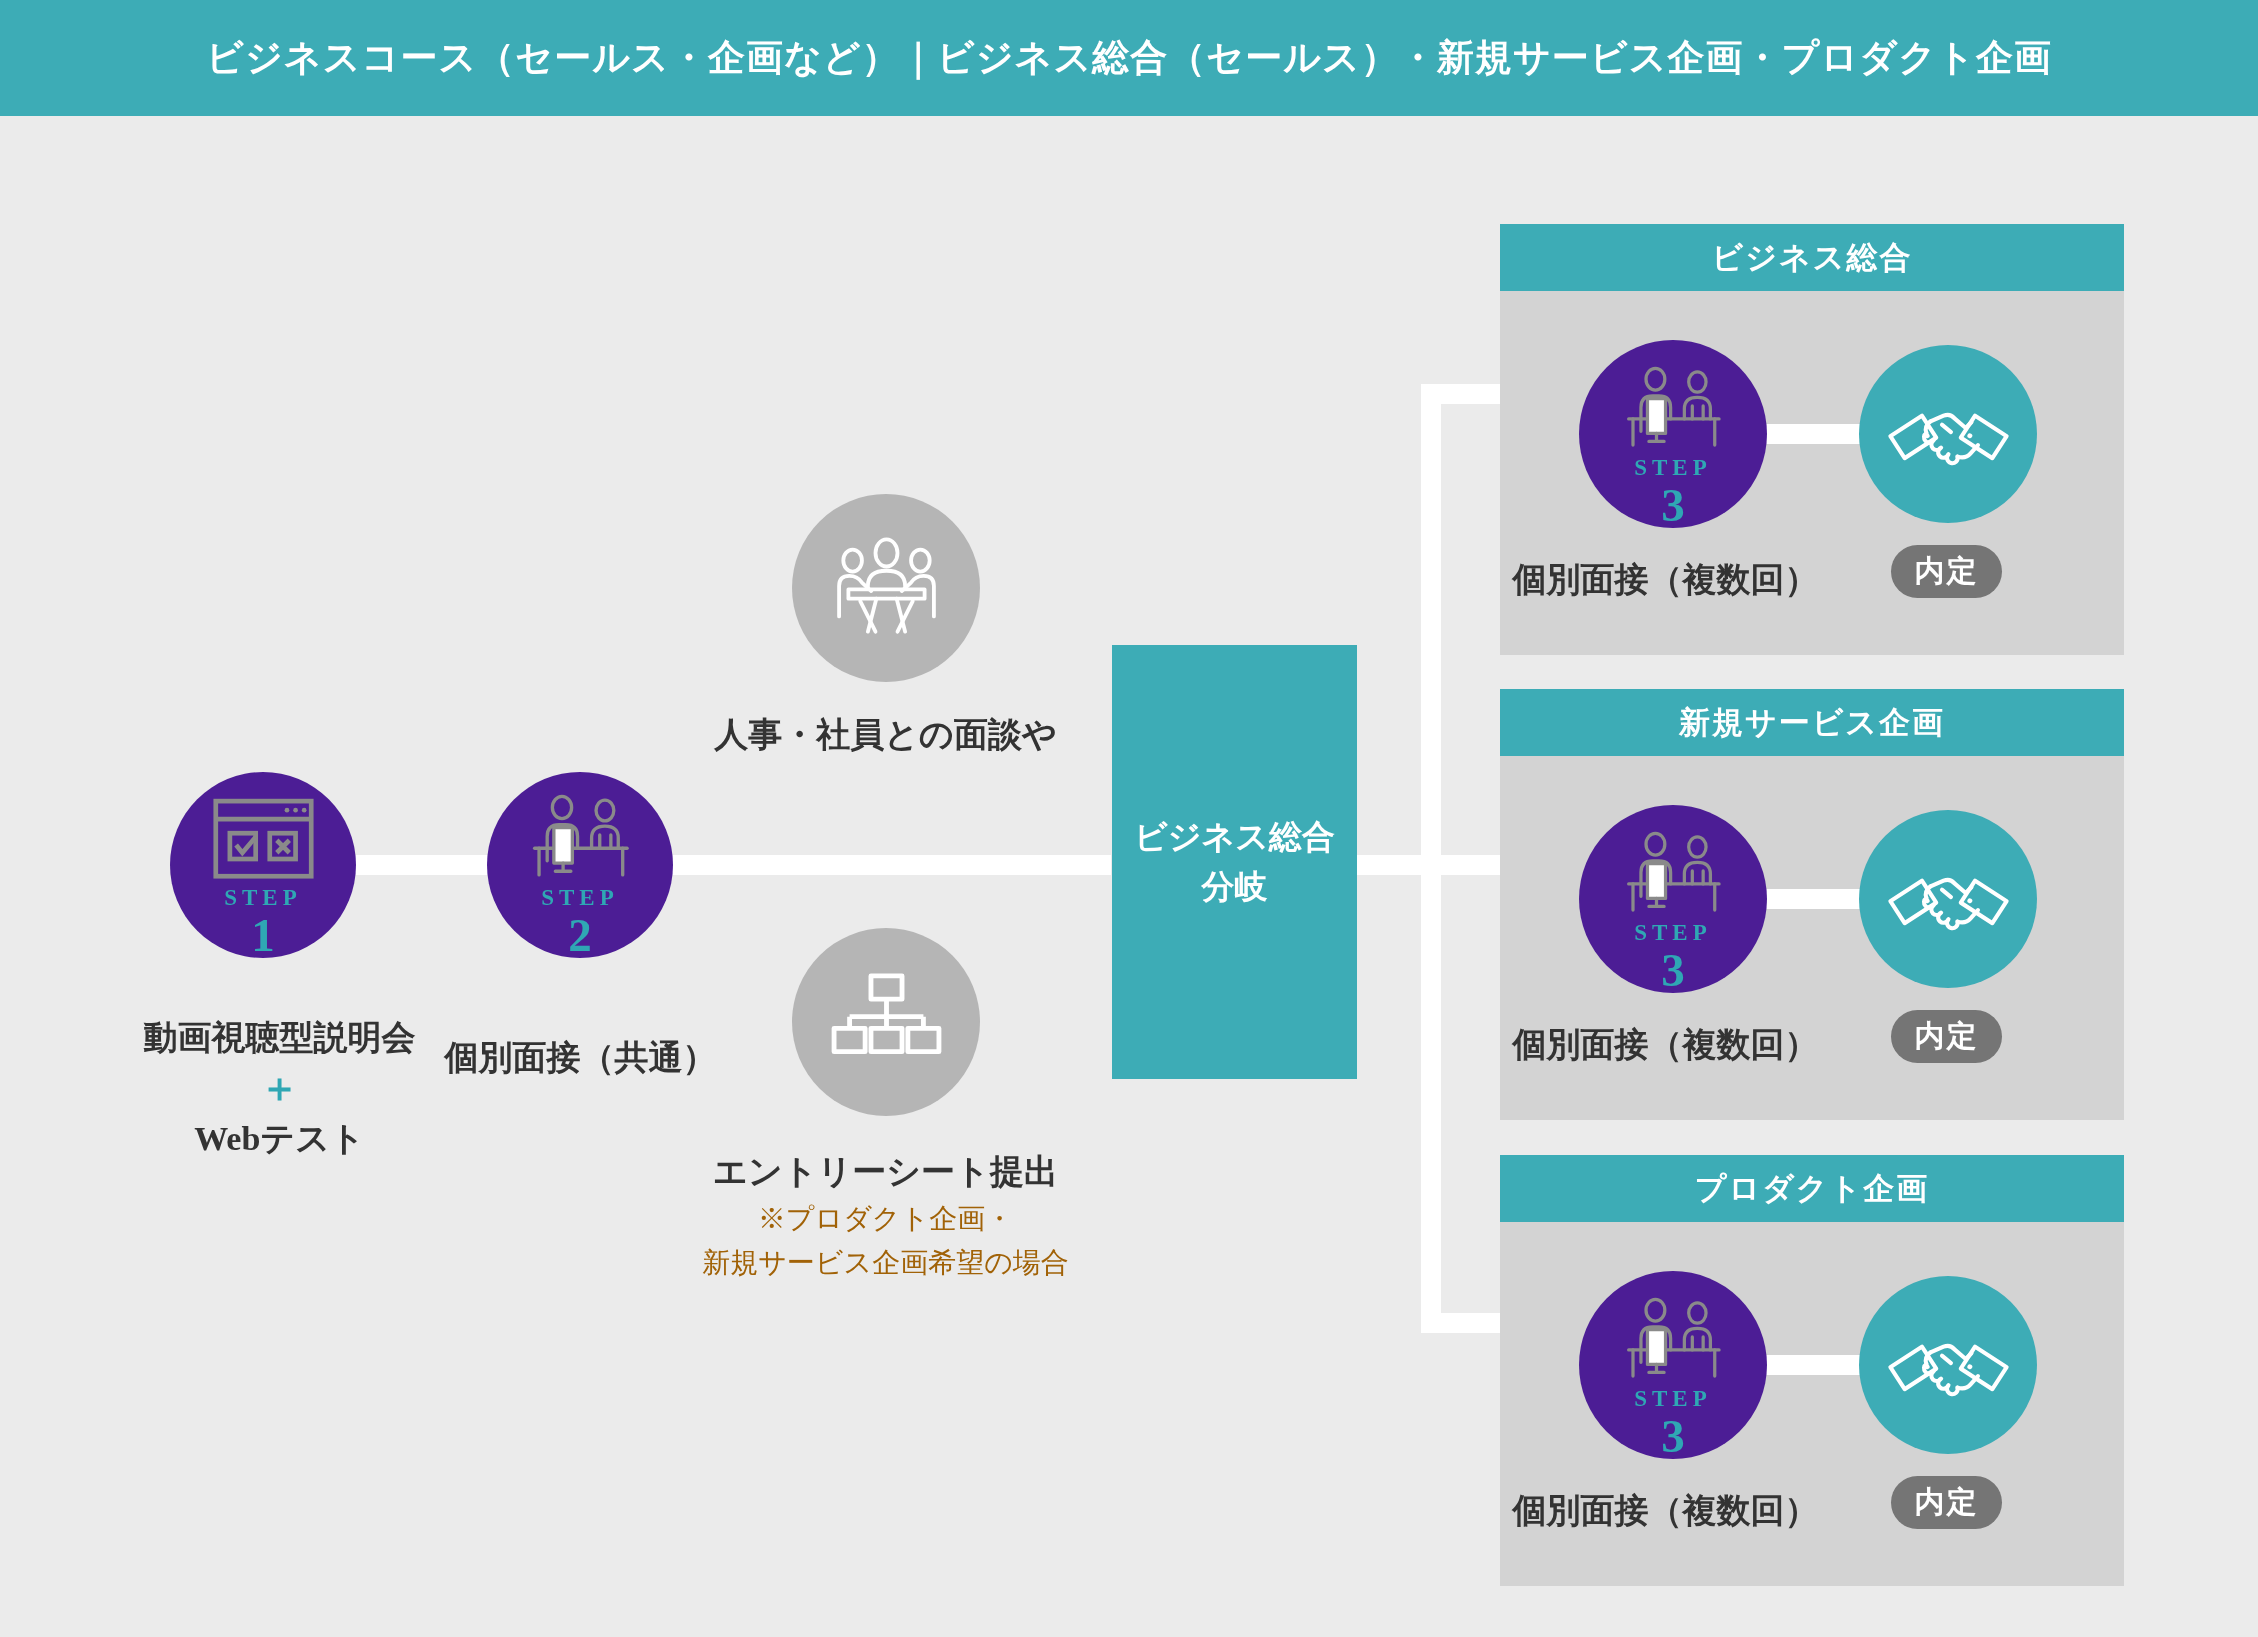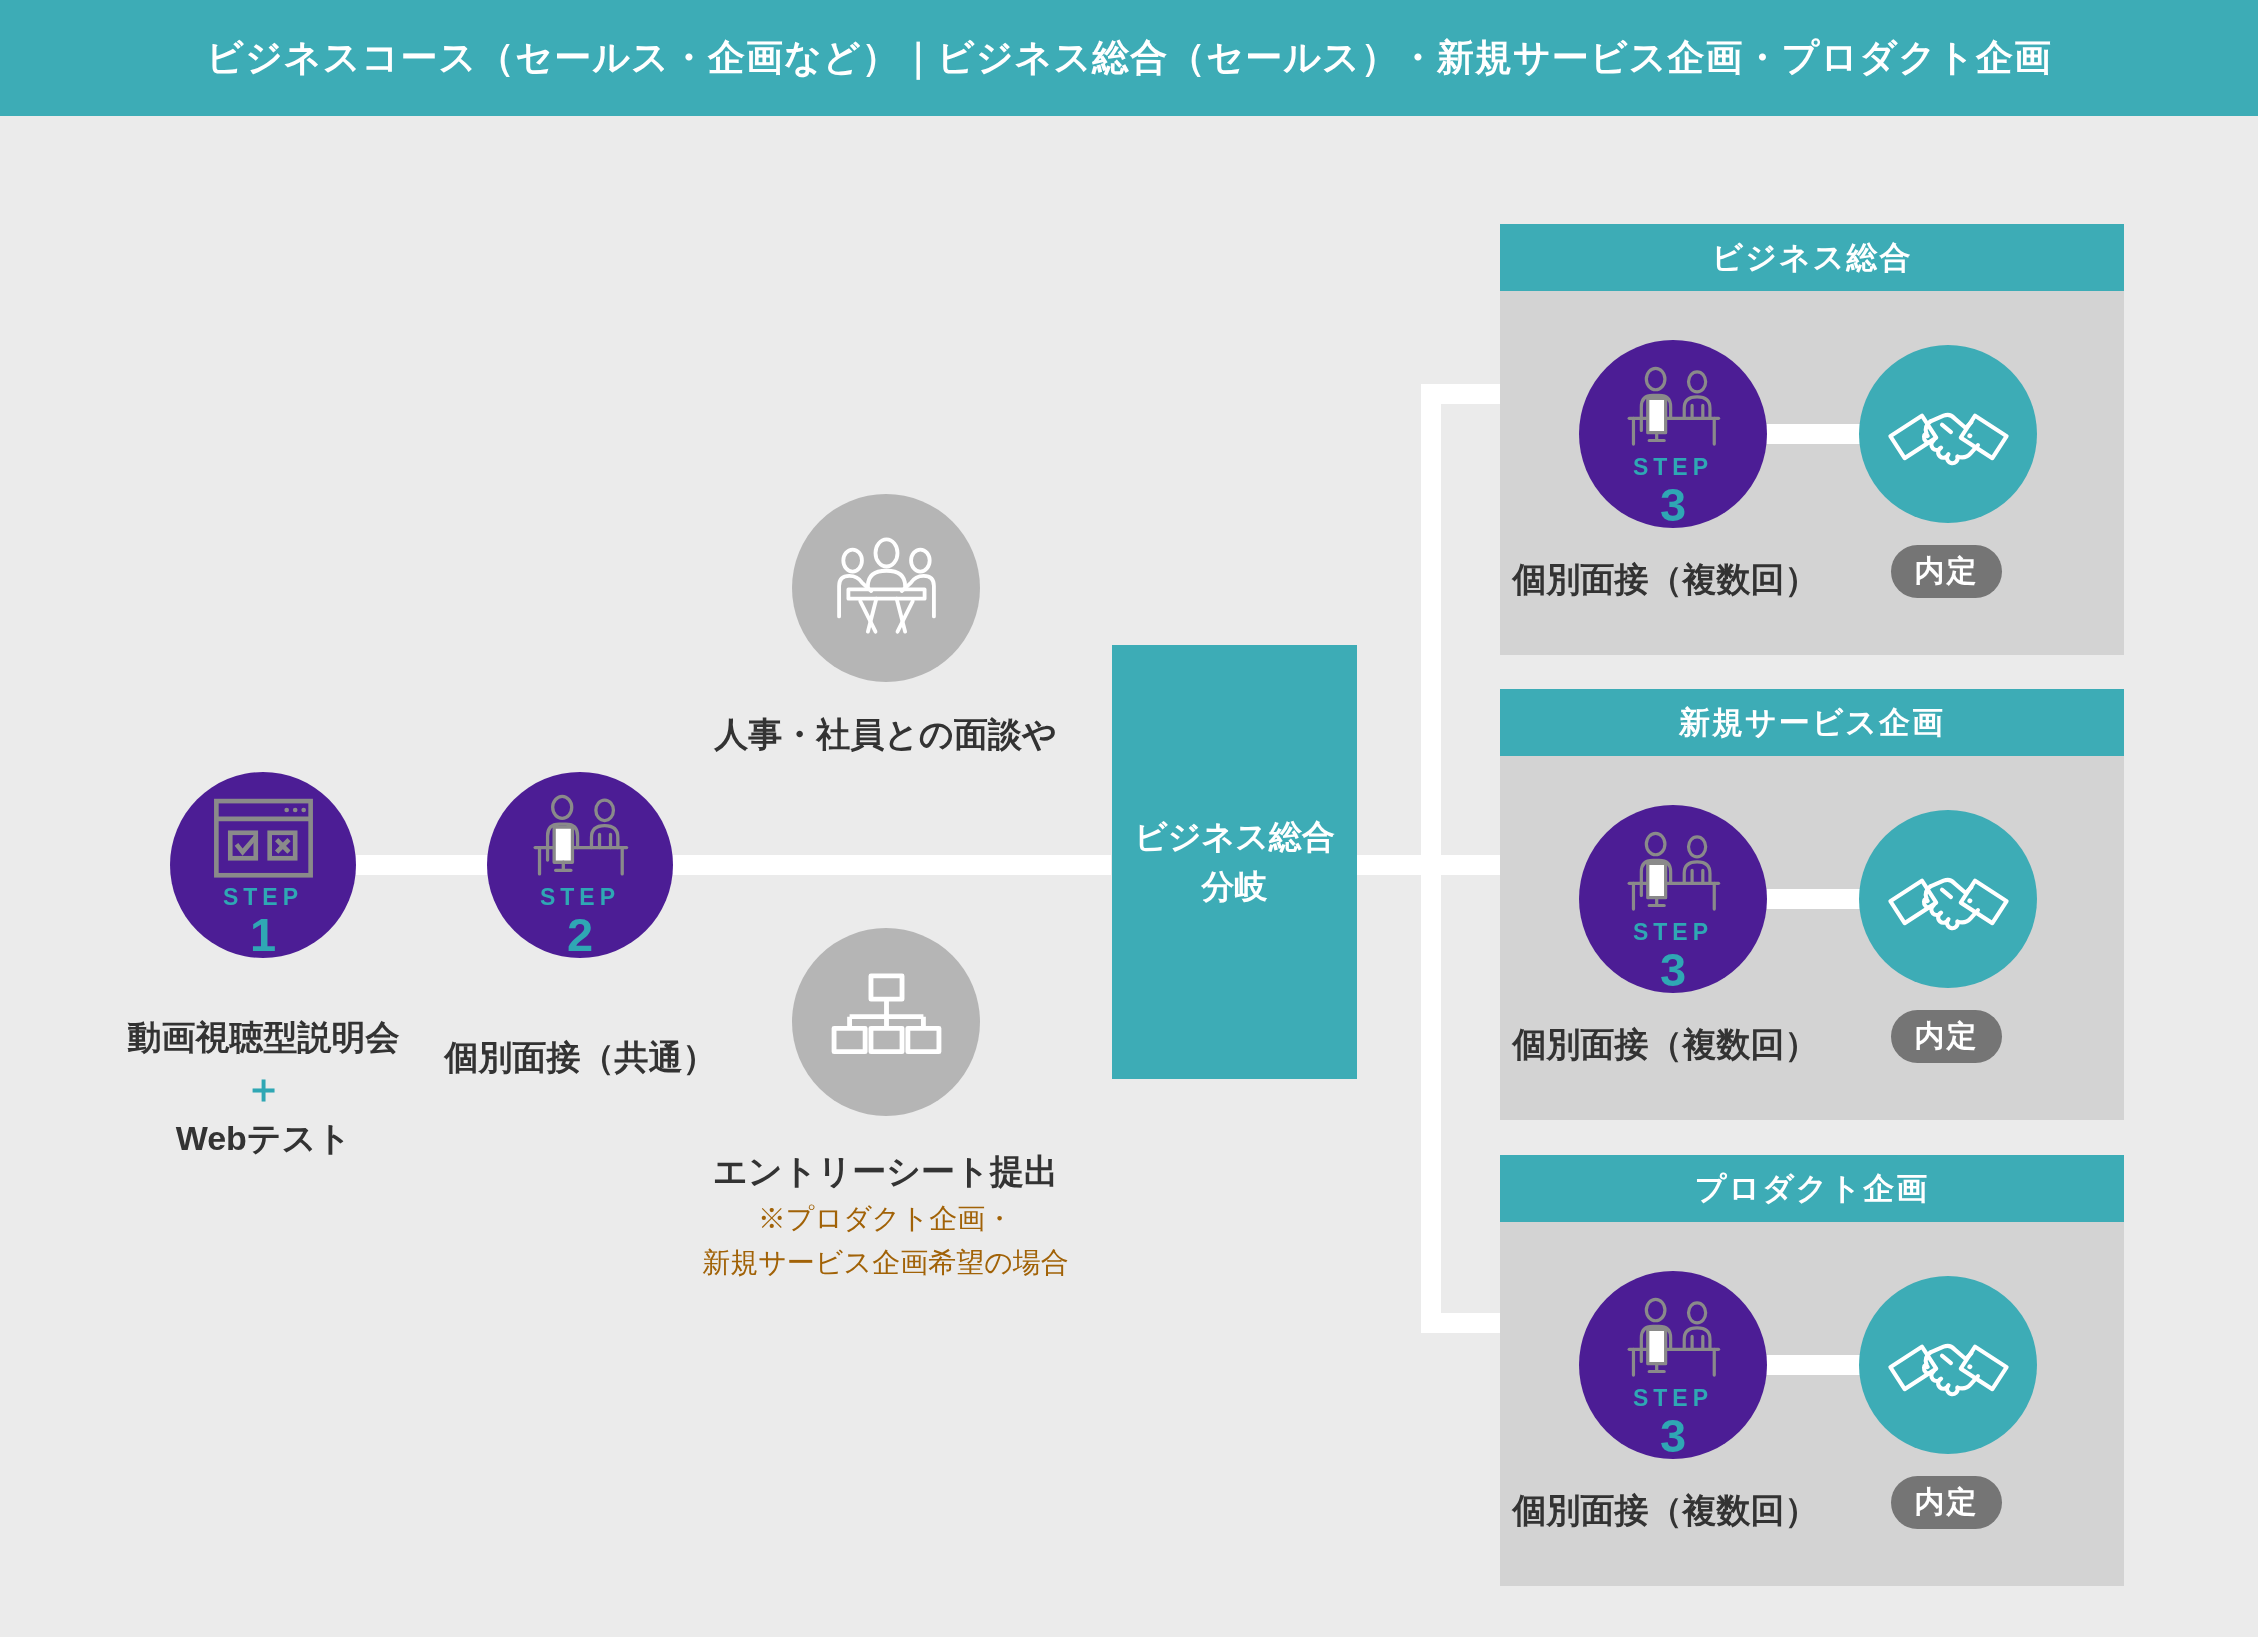--- a/index.html
+++ b/index.html
@@ -5,7 +5,7 @@
   html,body{margin:0;padding:0;background:#EBEBEB;}
   .stage{
     position:relative;width:2258px;height:1638px;background:#EBEBEB;
-    font-family:Liberation Sans, sans-serif;overflow:hidden;
+    font-family:Liberation Serif, serif;overflow:hidden;
   }
   
   .banner{

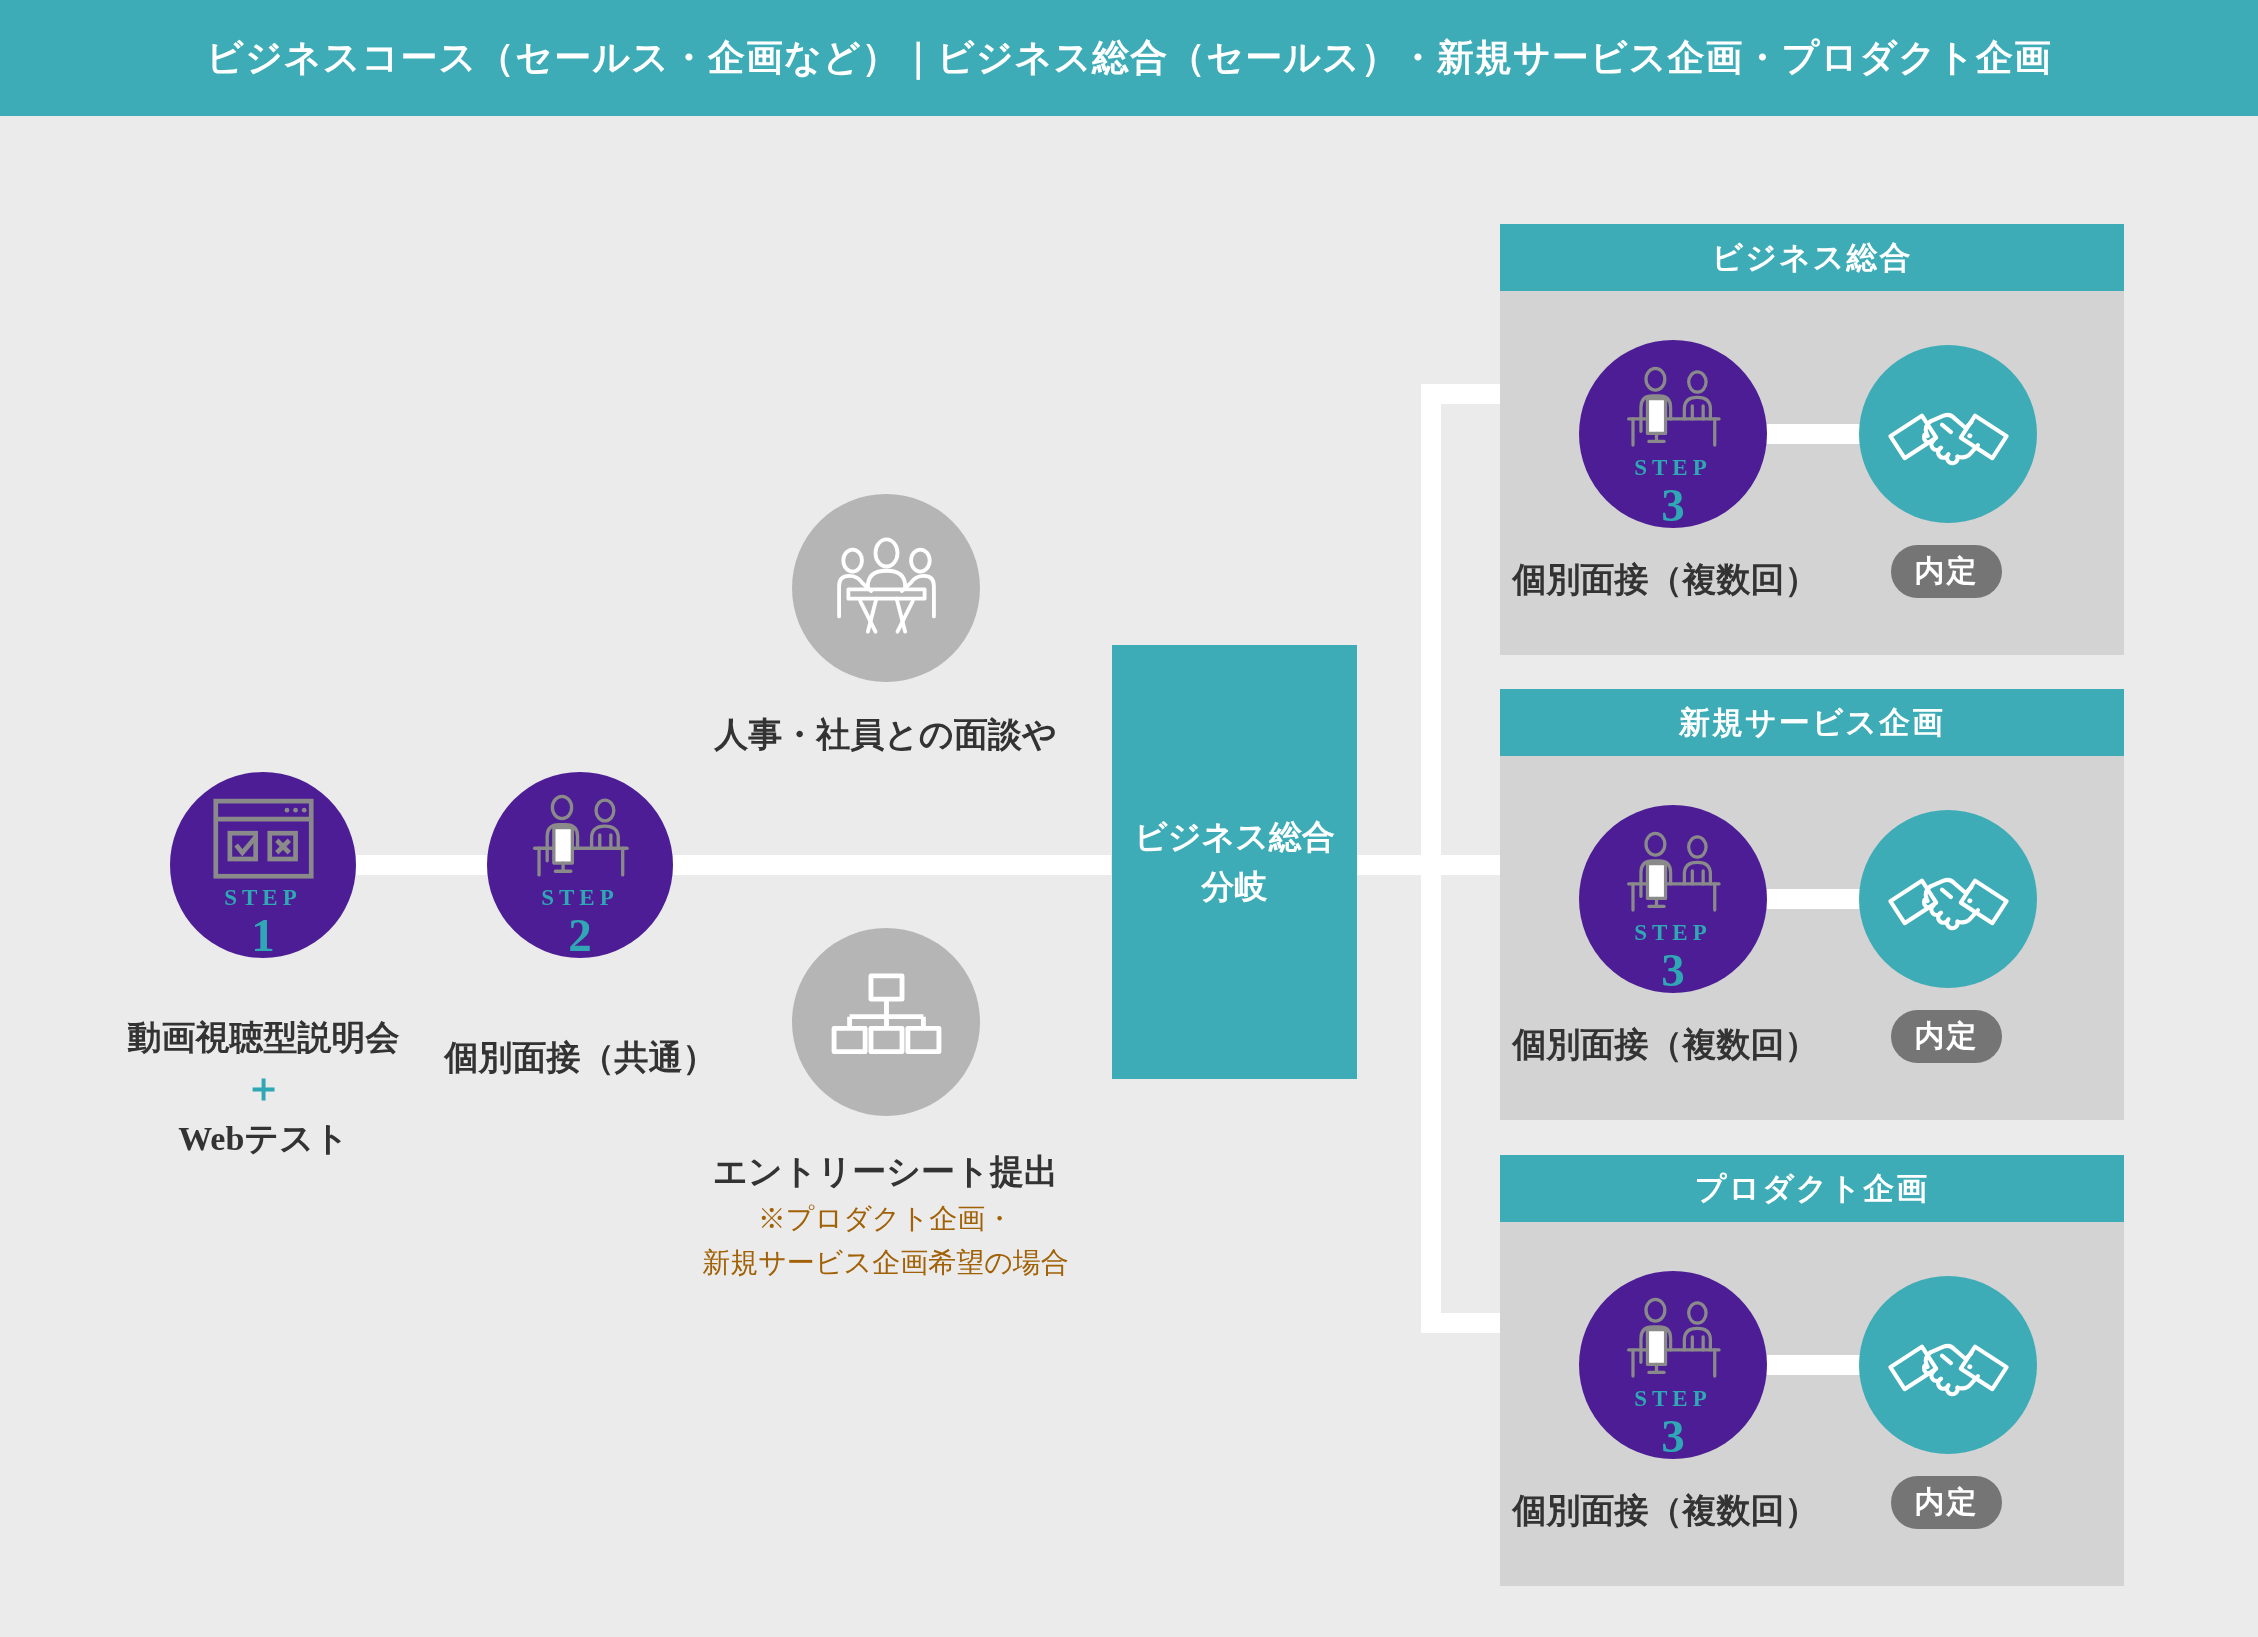--- a/index.html
+++ b/index.html
@@ -134,7 +134,7 @@
     <div>分岐</div>
   </div>
 
-  <div class="cap" style="left:26px;top:1012px;width:475px;">
+  <div class="cap" style="left:42px;top:1012px;width:475px;">
     <div>動画視聴型説明会</div>
     <div class="plus">＋</div>
     <div>Webテスト</div>

